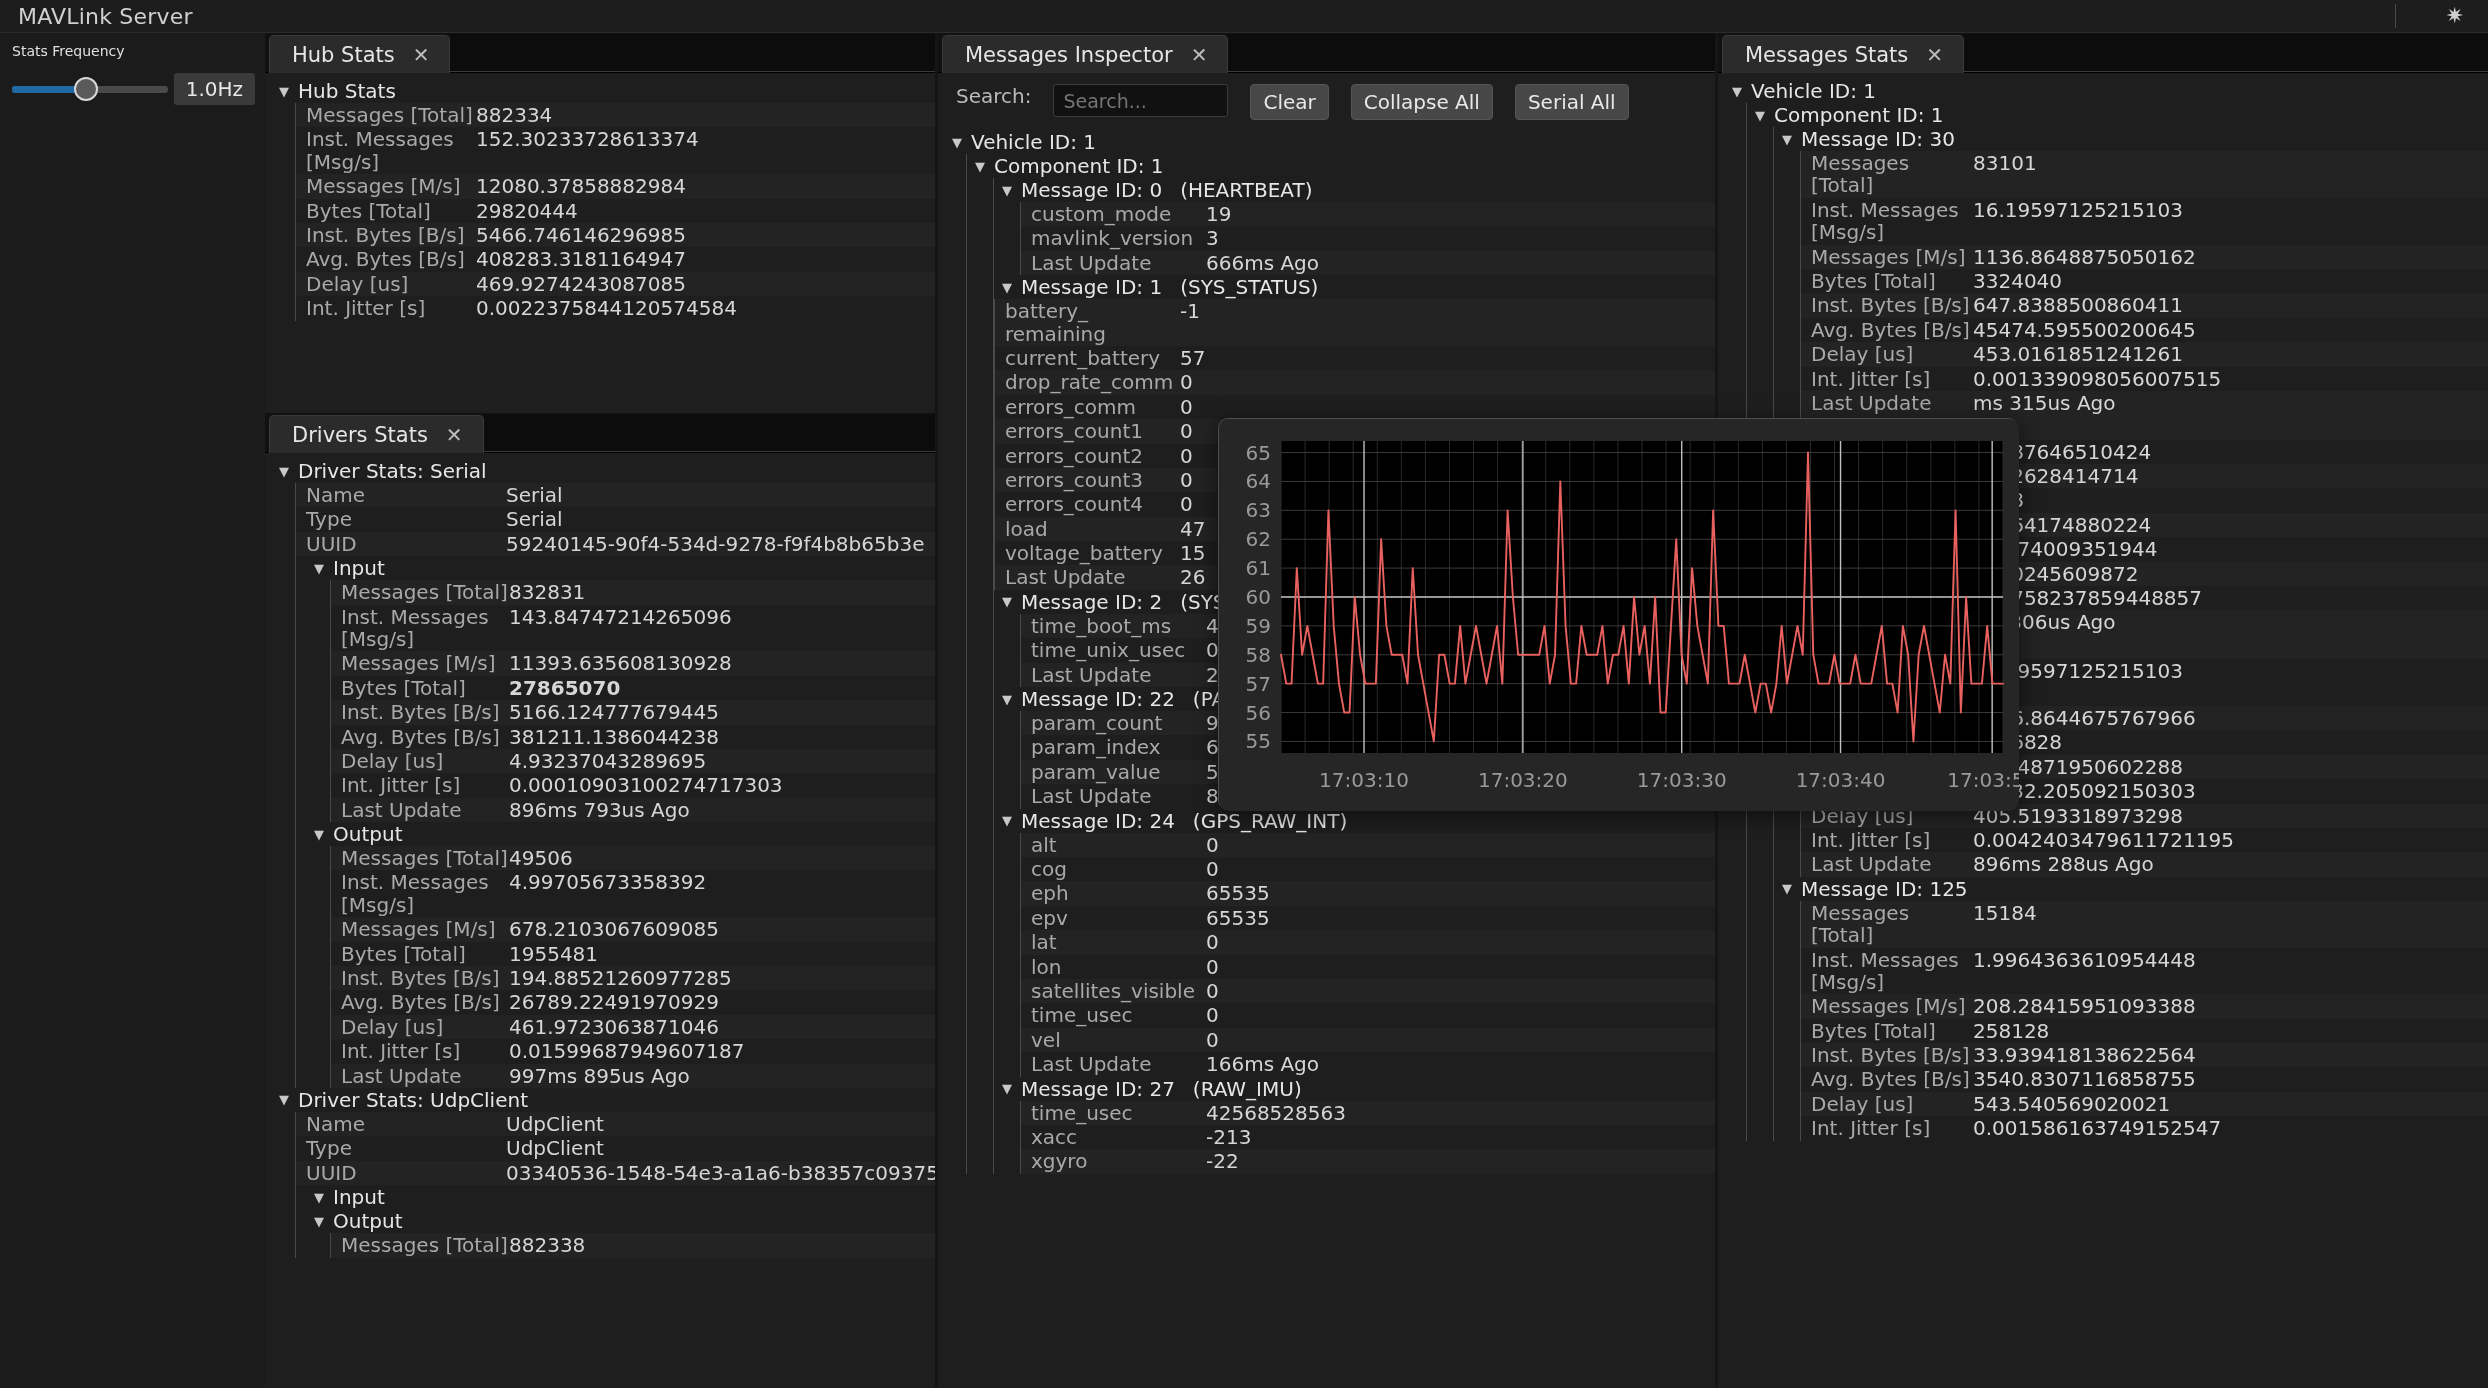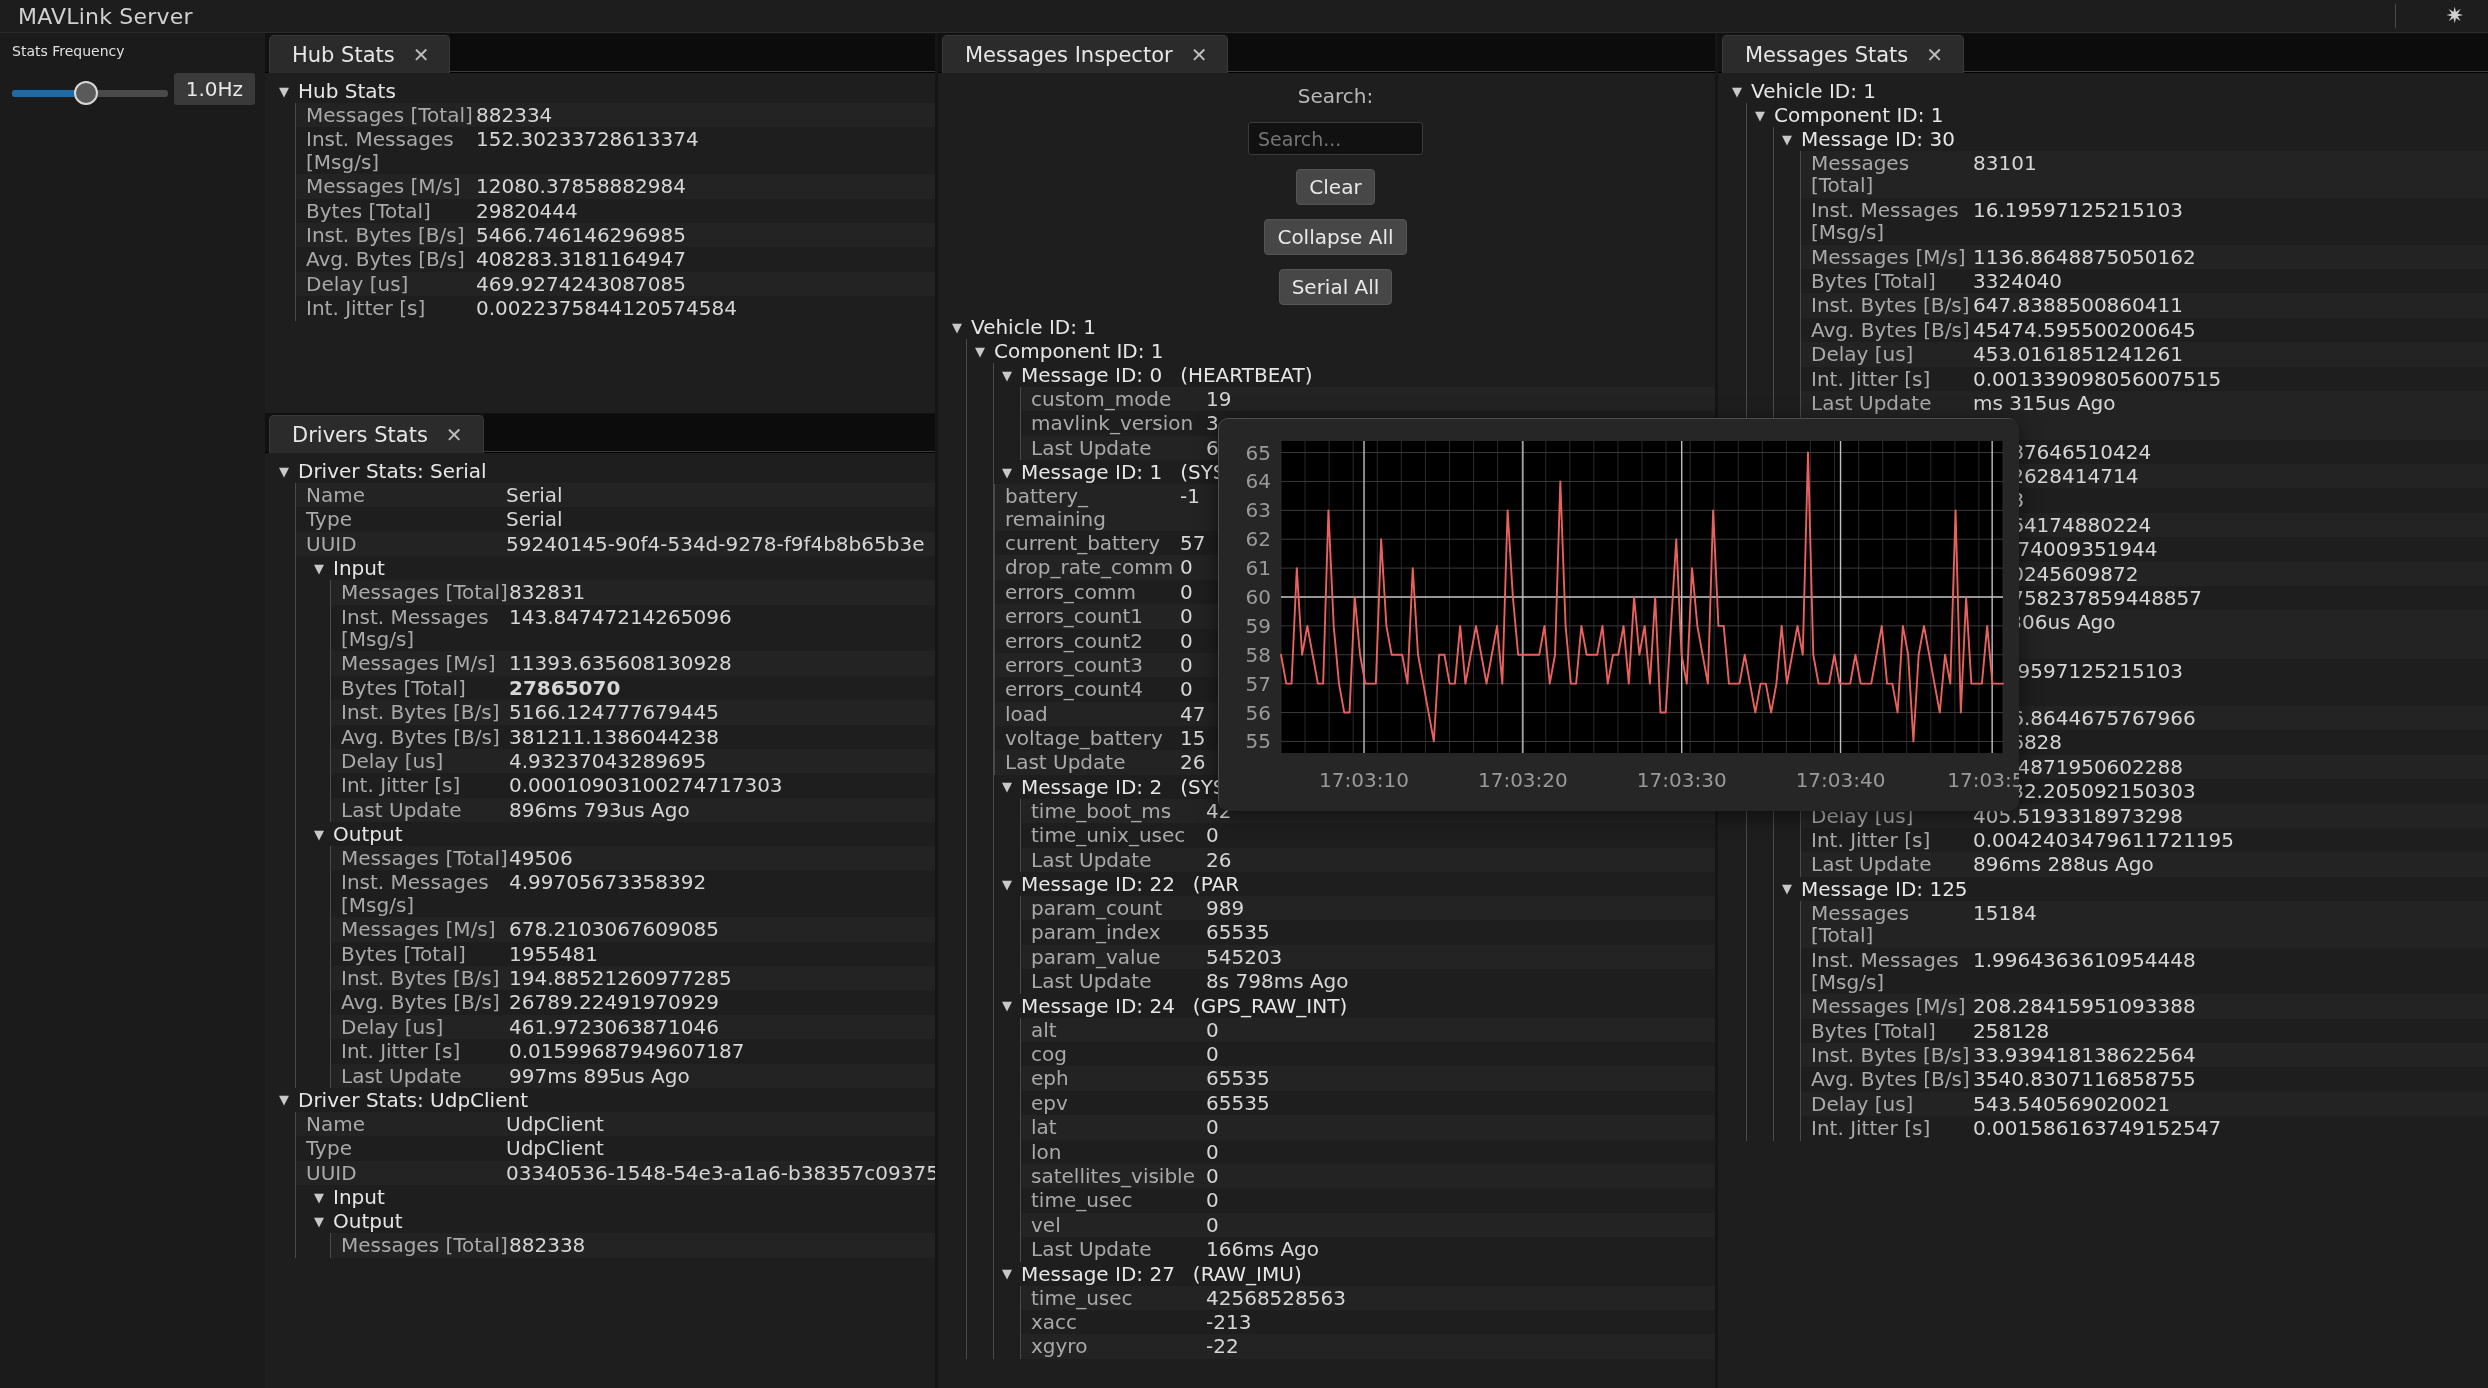--- a/index.html
+++ b/index.html
@@ -62,7 +62,7 @@
 
   
   .freq-title{ font-size:14px; color:#e0e0e0; padding:10px 0 0 12px; }
-  .slider-row{ display:flex; align-items:flex-end; gap:6px; padding:14px 10px 0 12px; }
+  .slider-row{ display:flex; align-items:center; gap:6px; padding:14px 10px 0 12px; }
   .slider{ position:relative; width:170px; height:24px; }
   .slider .track{ position:absolute; top:9px; left:0; right:0; height:7px; background:#4a4a4a; border-radius:3px; }
   .slider .fill{ position:absolute; top:9px; left:0; width:48%; height:7px; background:#1f6aa5; border-radius:3px; }

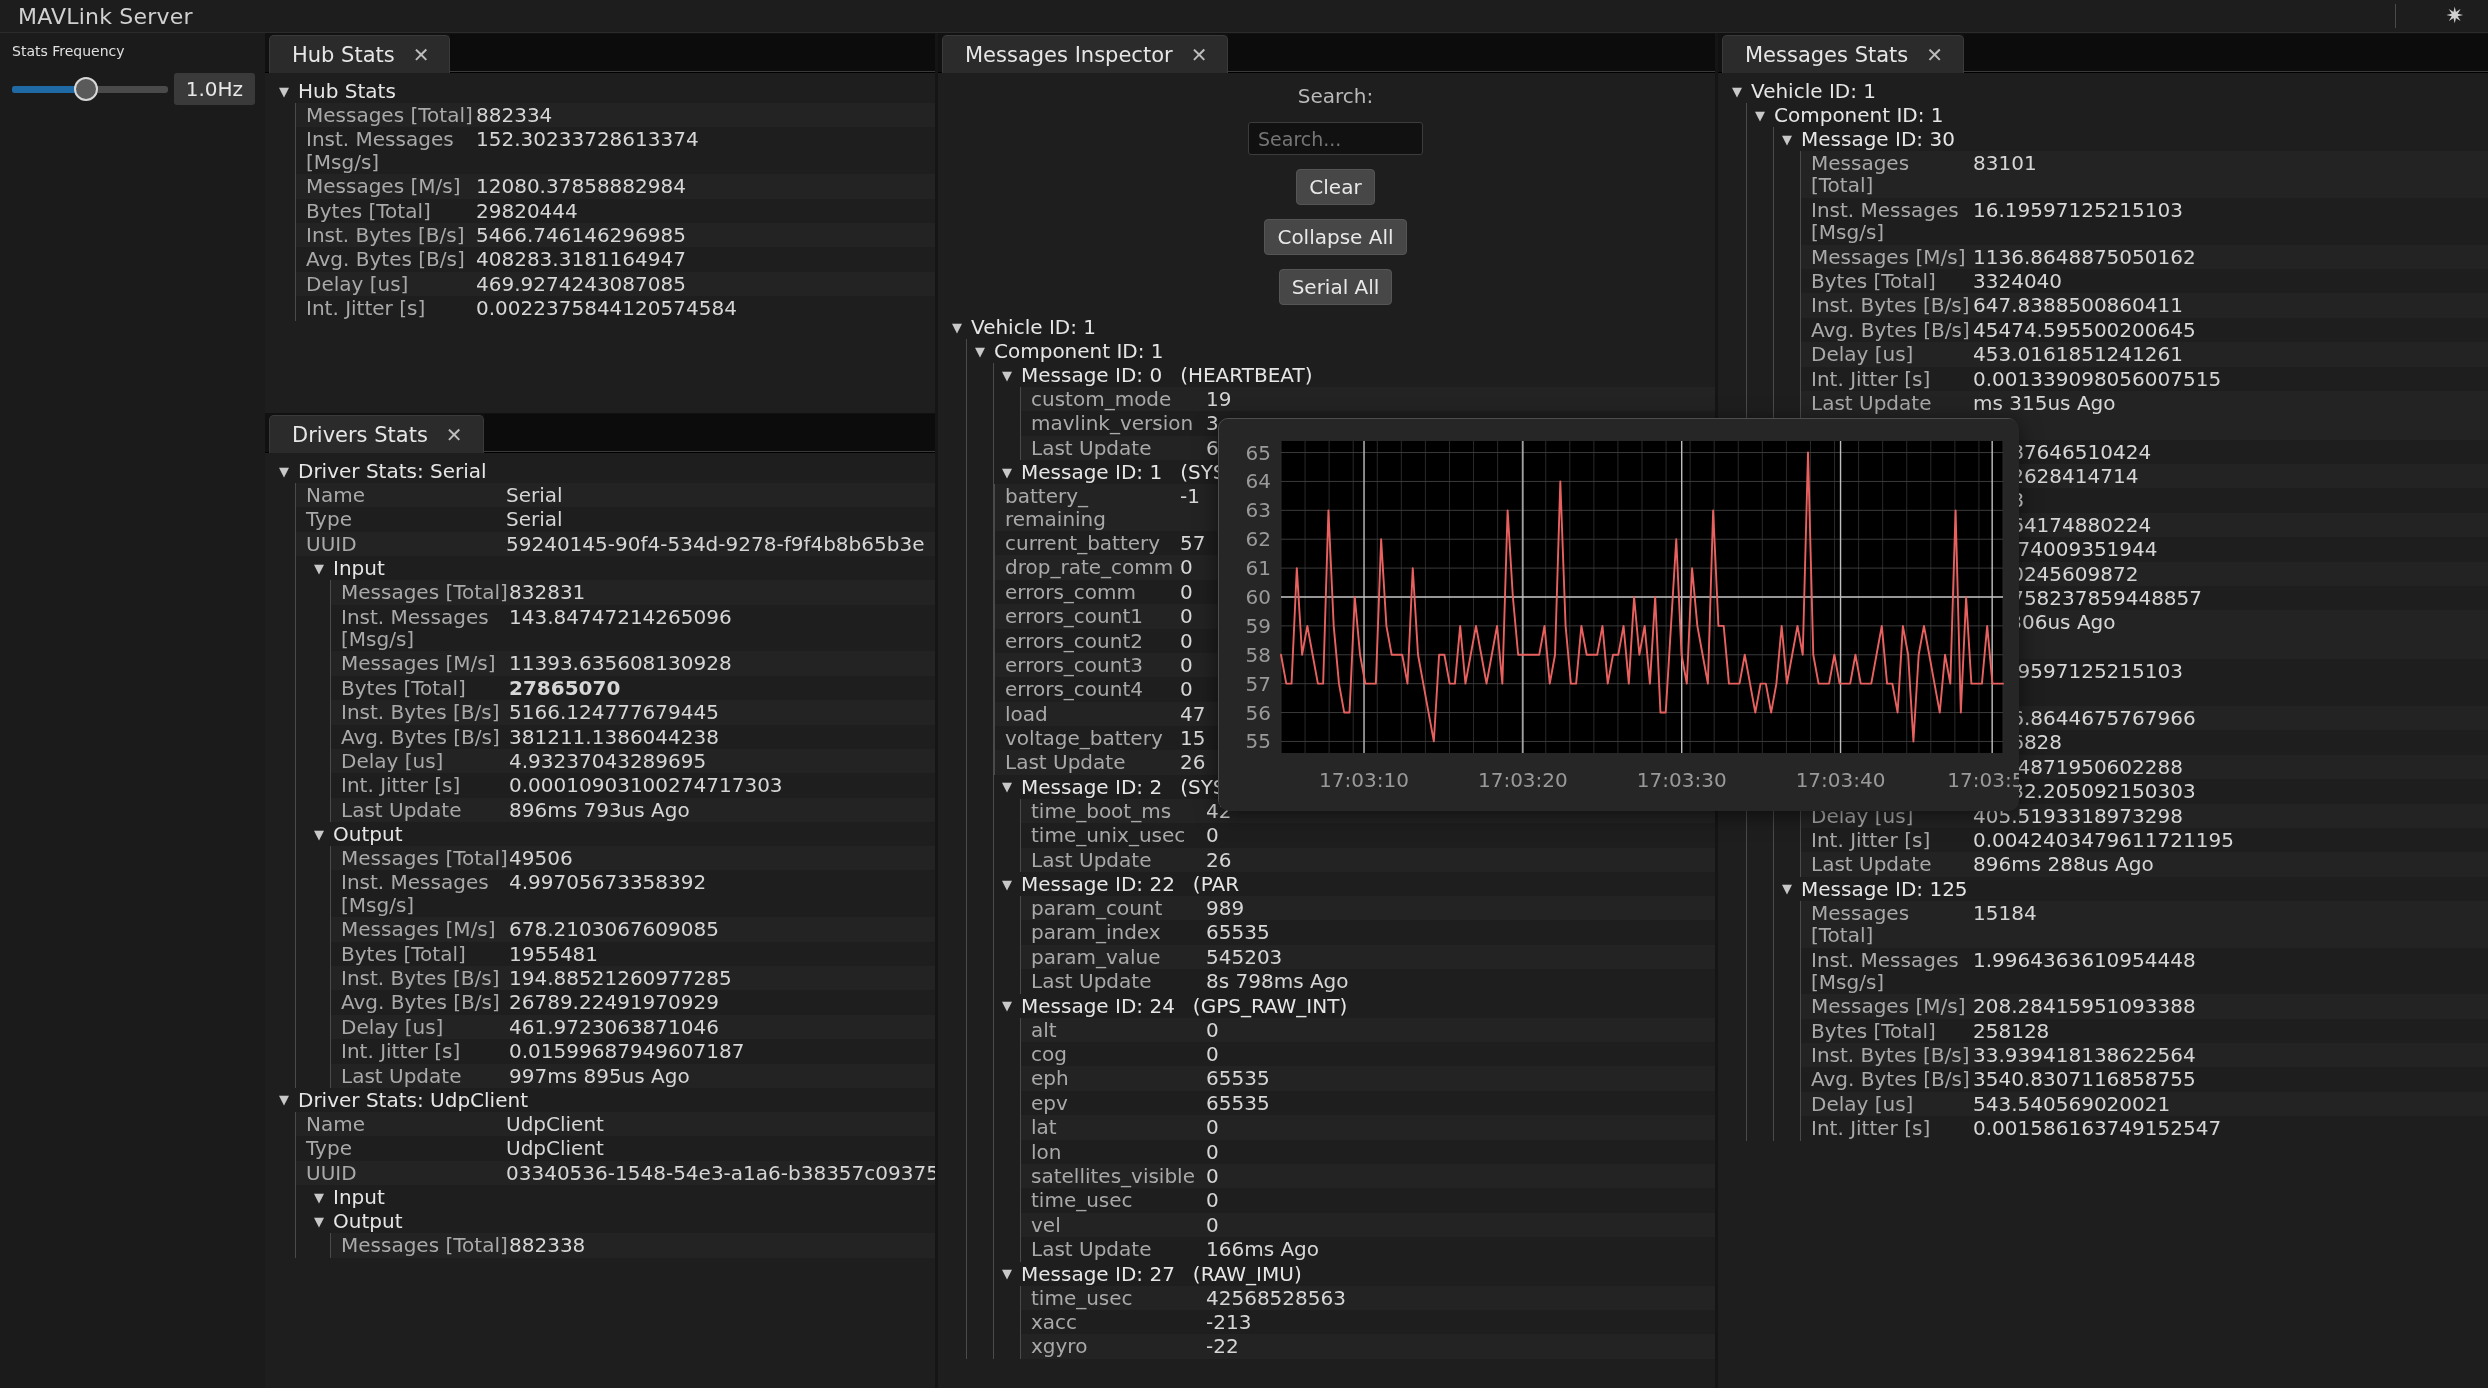--- a/index.html
+++ b/index.html
@@ -71,7 +71,7 @@
   .hzbox{ background:#3a3a3a; color:#e8e8e8; font-size:20px; padding:4px 12px; border-radius:3px; }
 
   
-  .searchbar{ display:flex; align-items:center; gap:14px; padding:11px 0 10px 18px; font-size:20px;flex-direction:column; }
+  .searchbar{ display:flex; align-items:flex-start; gap:22px; padding:11px 0 10px 18px; font-size:20px; }
   .searchbar .lbl{ color:#b9b9b9; }
   .sinput{ width:175px; height:33px; background:#111; border:1px solid #3c3c3c; border-radius:3px;
            color:#8a8a8a; font-size:19px; padding:0 9px; font-family:"DejaVu Sans", sans-serif; }

